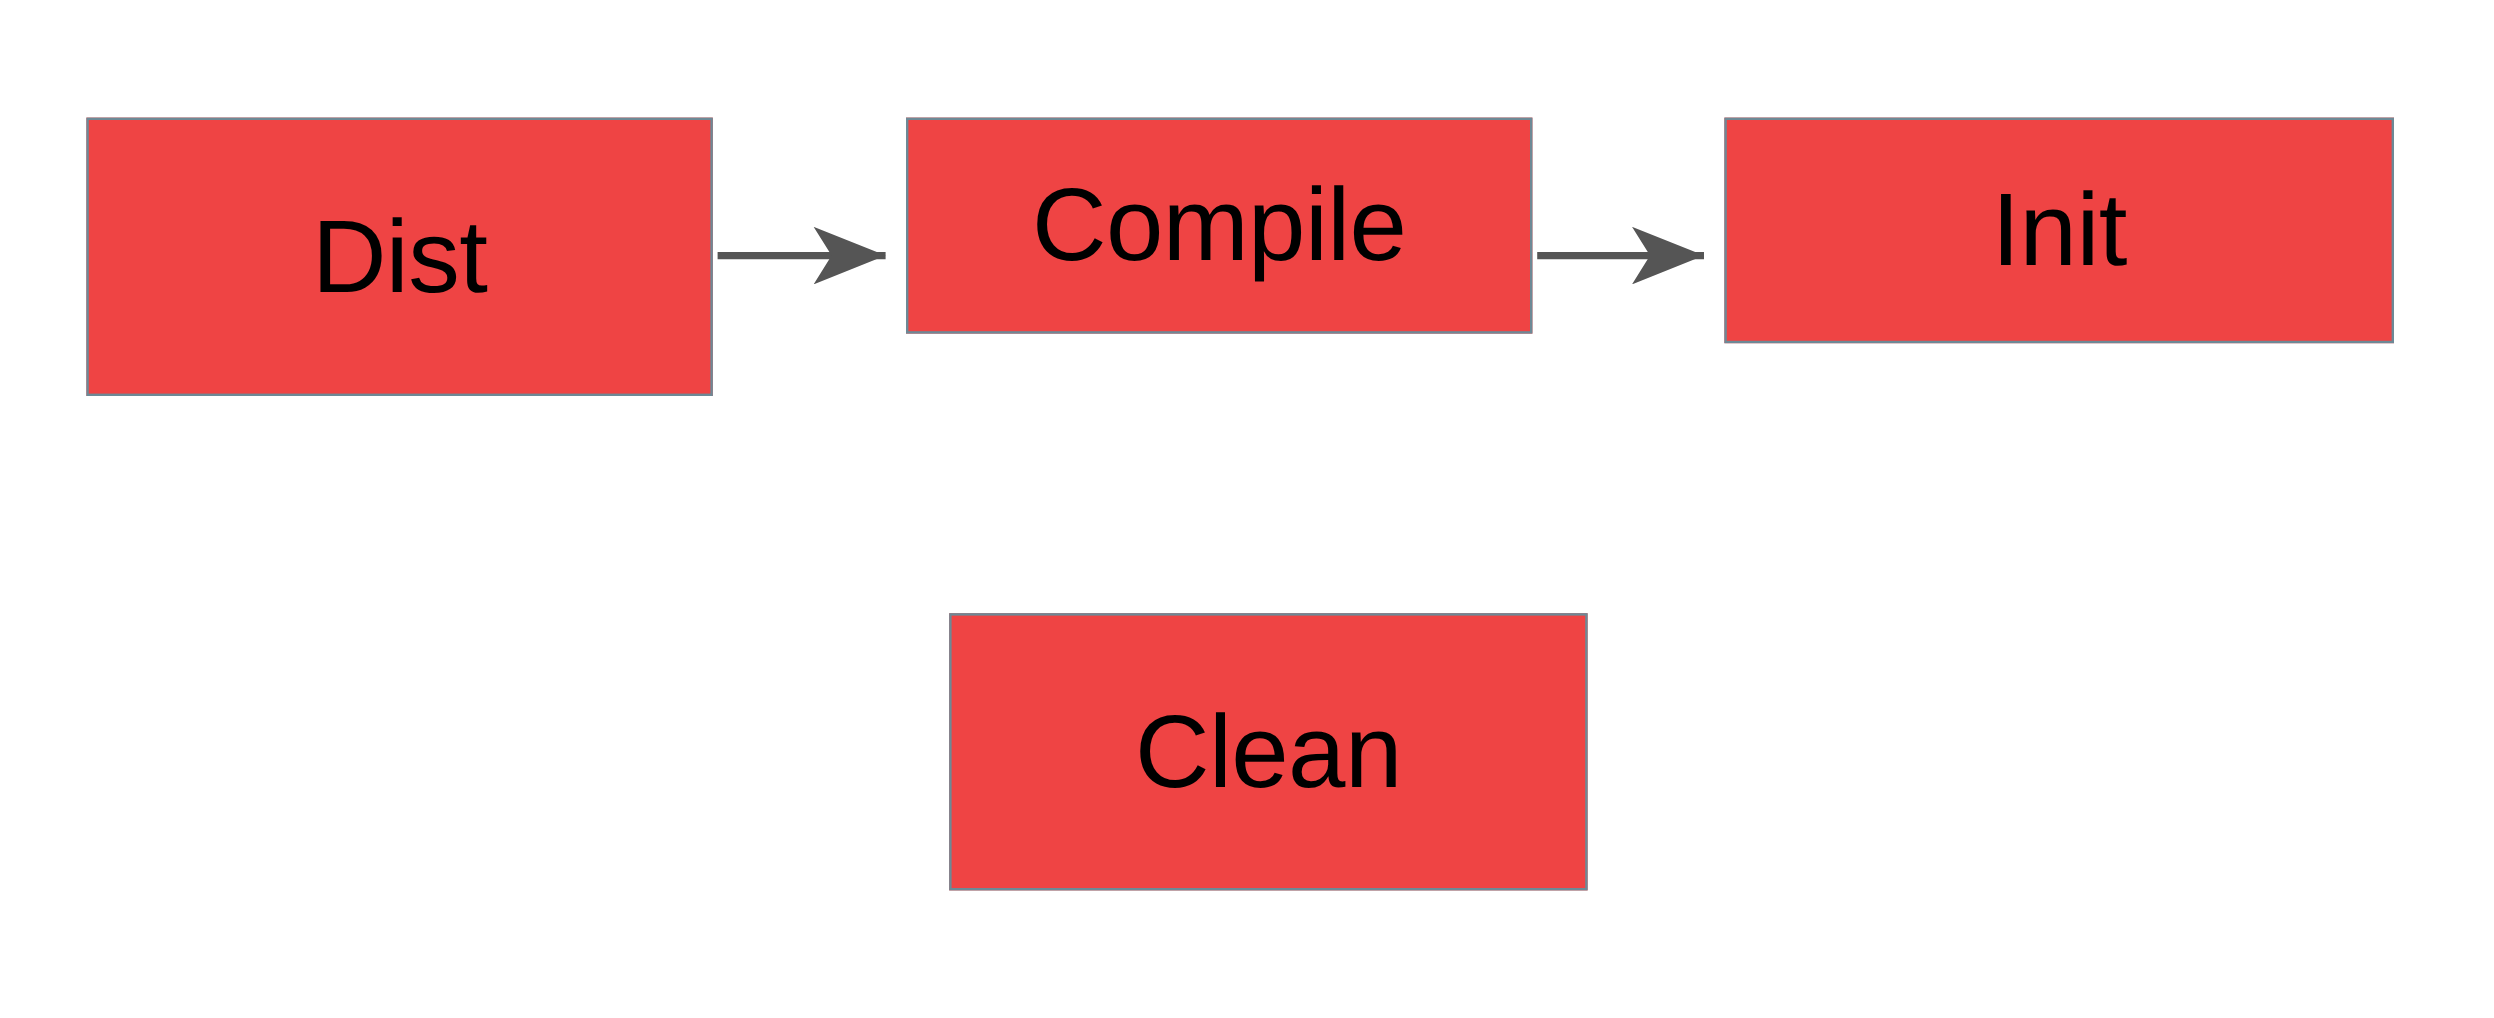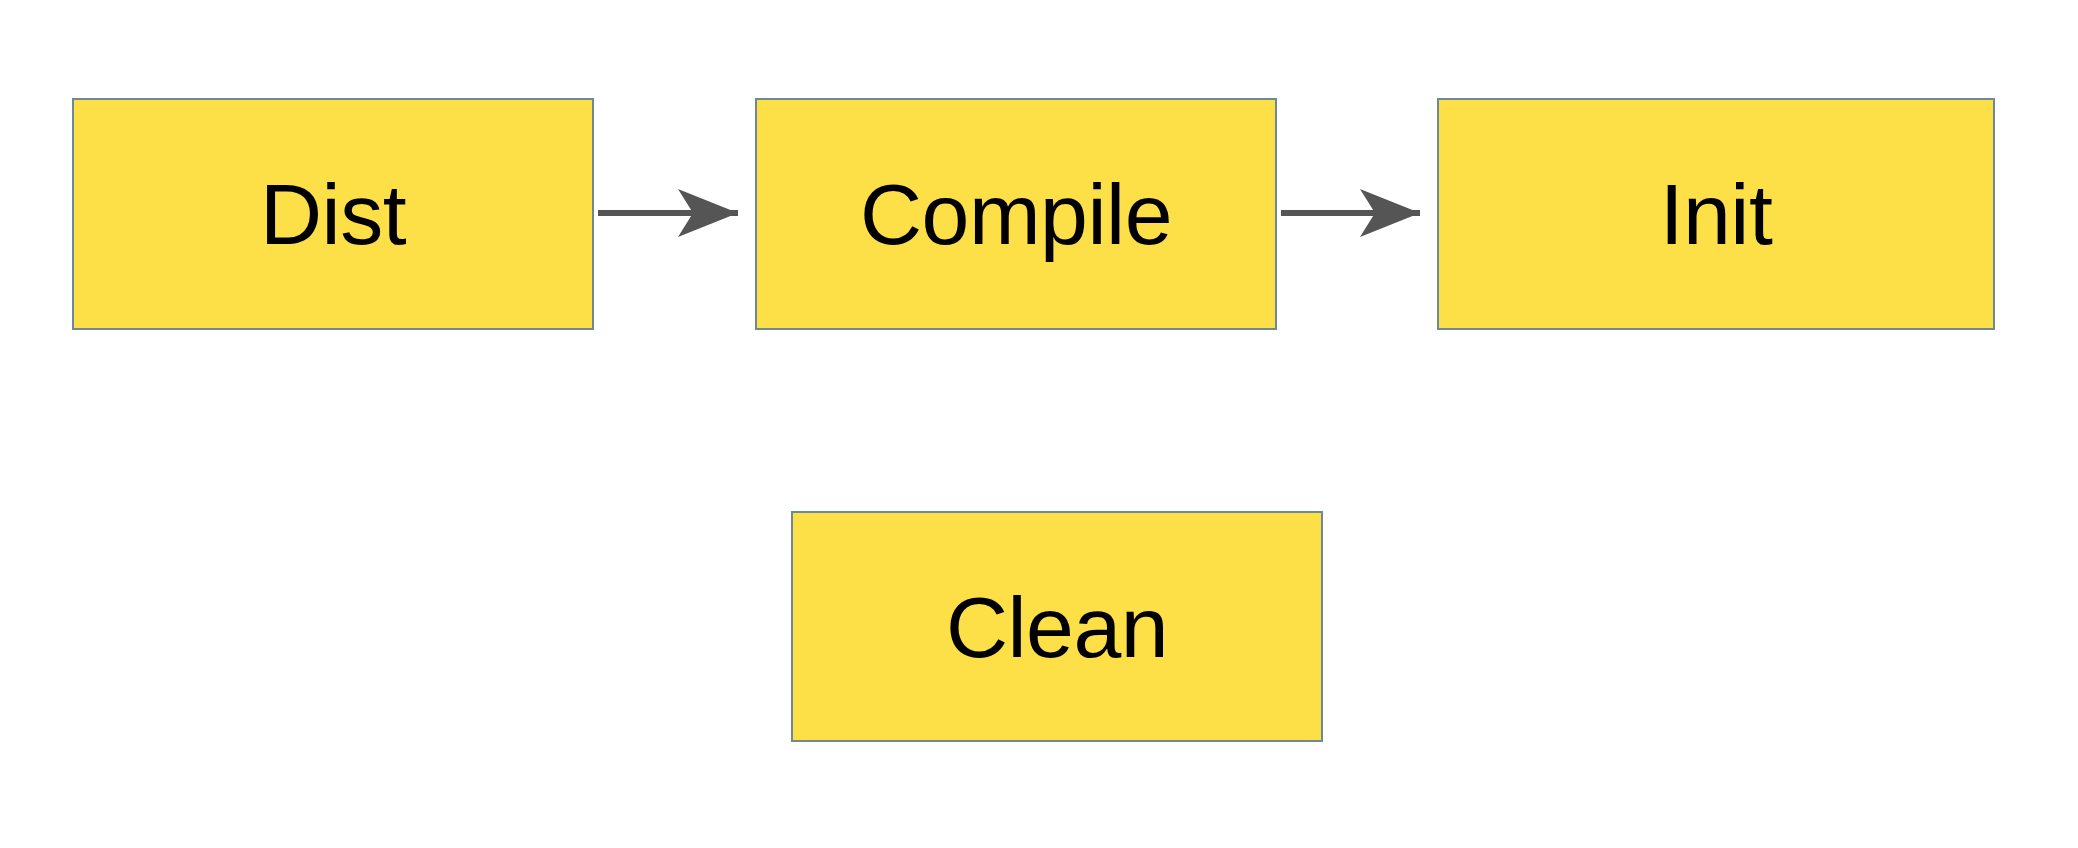--- a/index.html
+++ b/index.html
@@ -32,7 +32,7 @@
     display: flex;
     align-items: center;
     justify-content: center;
-    background: #fde047;
+    background: #ef4444;
     border: 2px solid #6d8996;
   }
   .node-label {

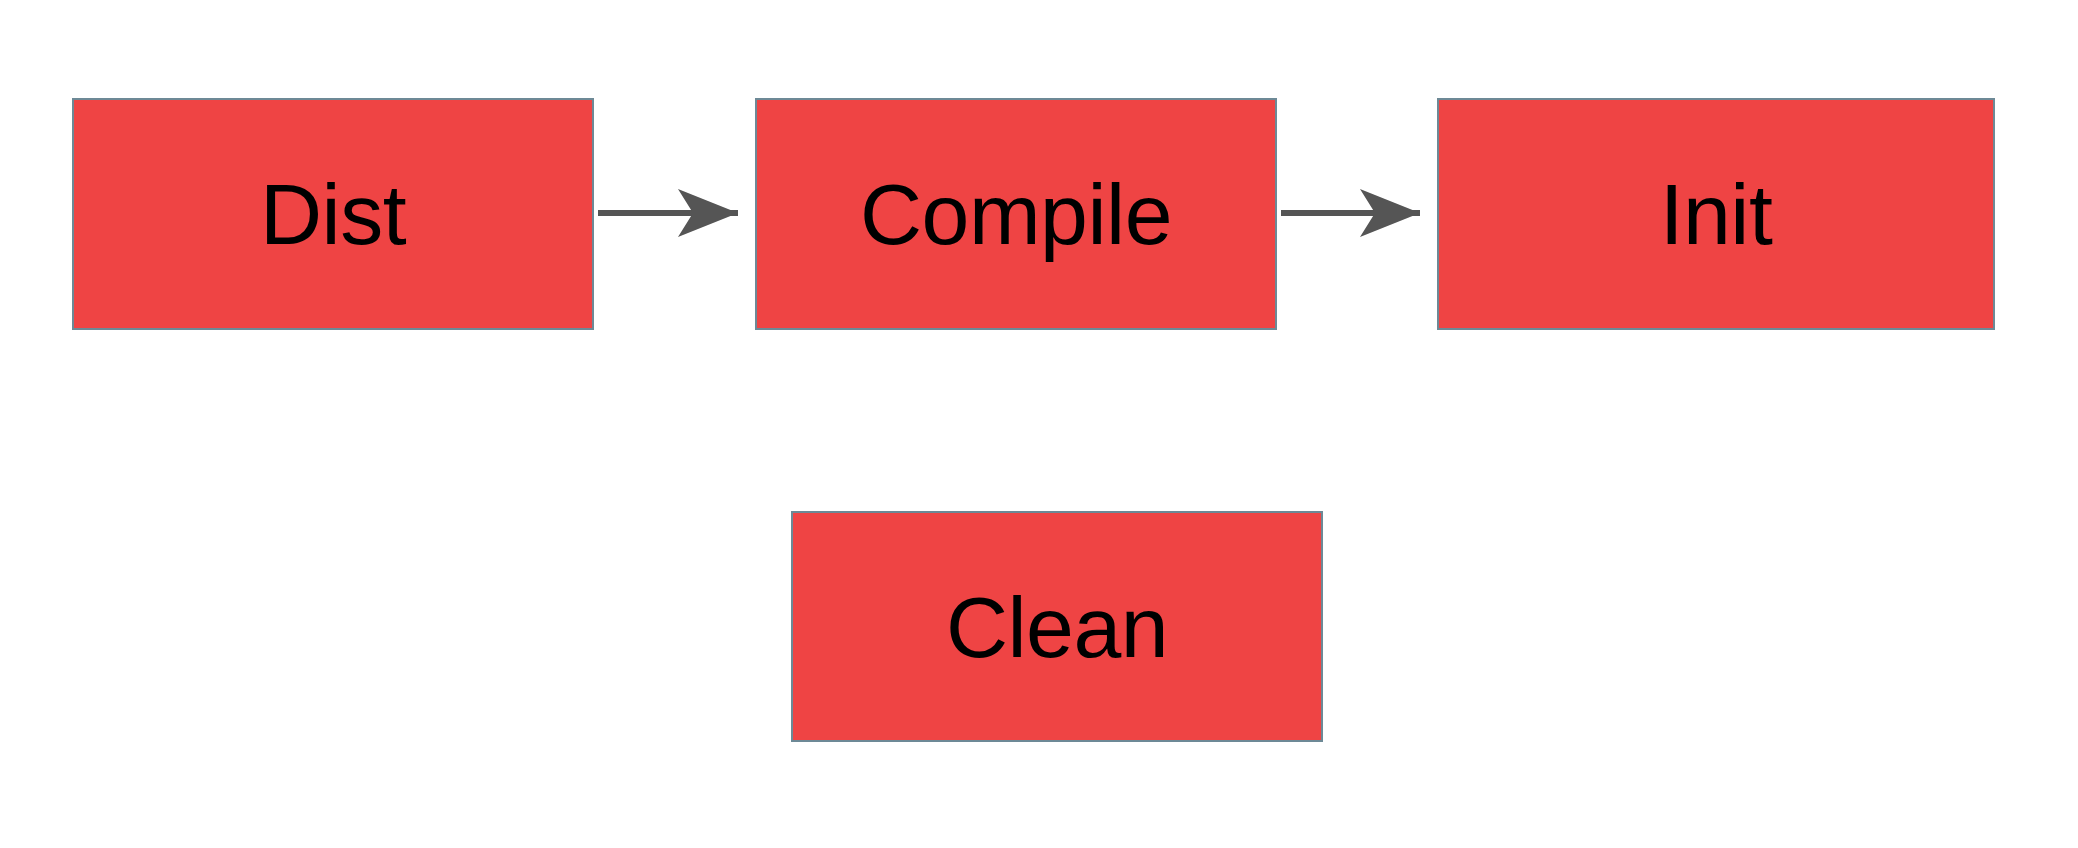--- a/index.html
+++ b/index.html
@@ -67,7 +67,7 @@
     <span class="node-label">Dist</span>
   </div>
 
-  <div class="node" style="left:755px; top:98px; width:522px; height:232px;">
+  <div class="node" style="left:755px; top:98px; width:522px; height:180px;">
     <span class="node-label">Compile</span>
   </div>
 

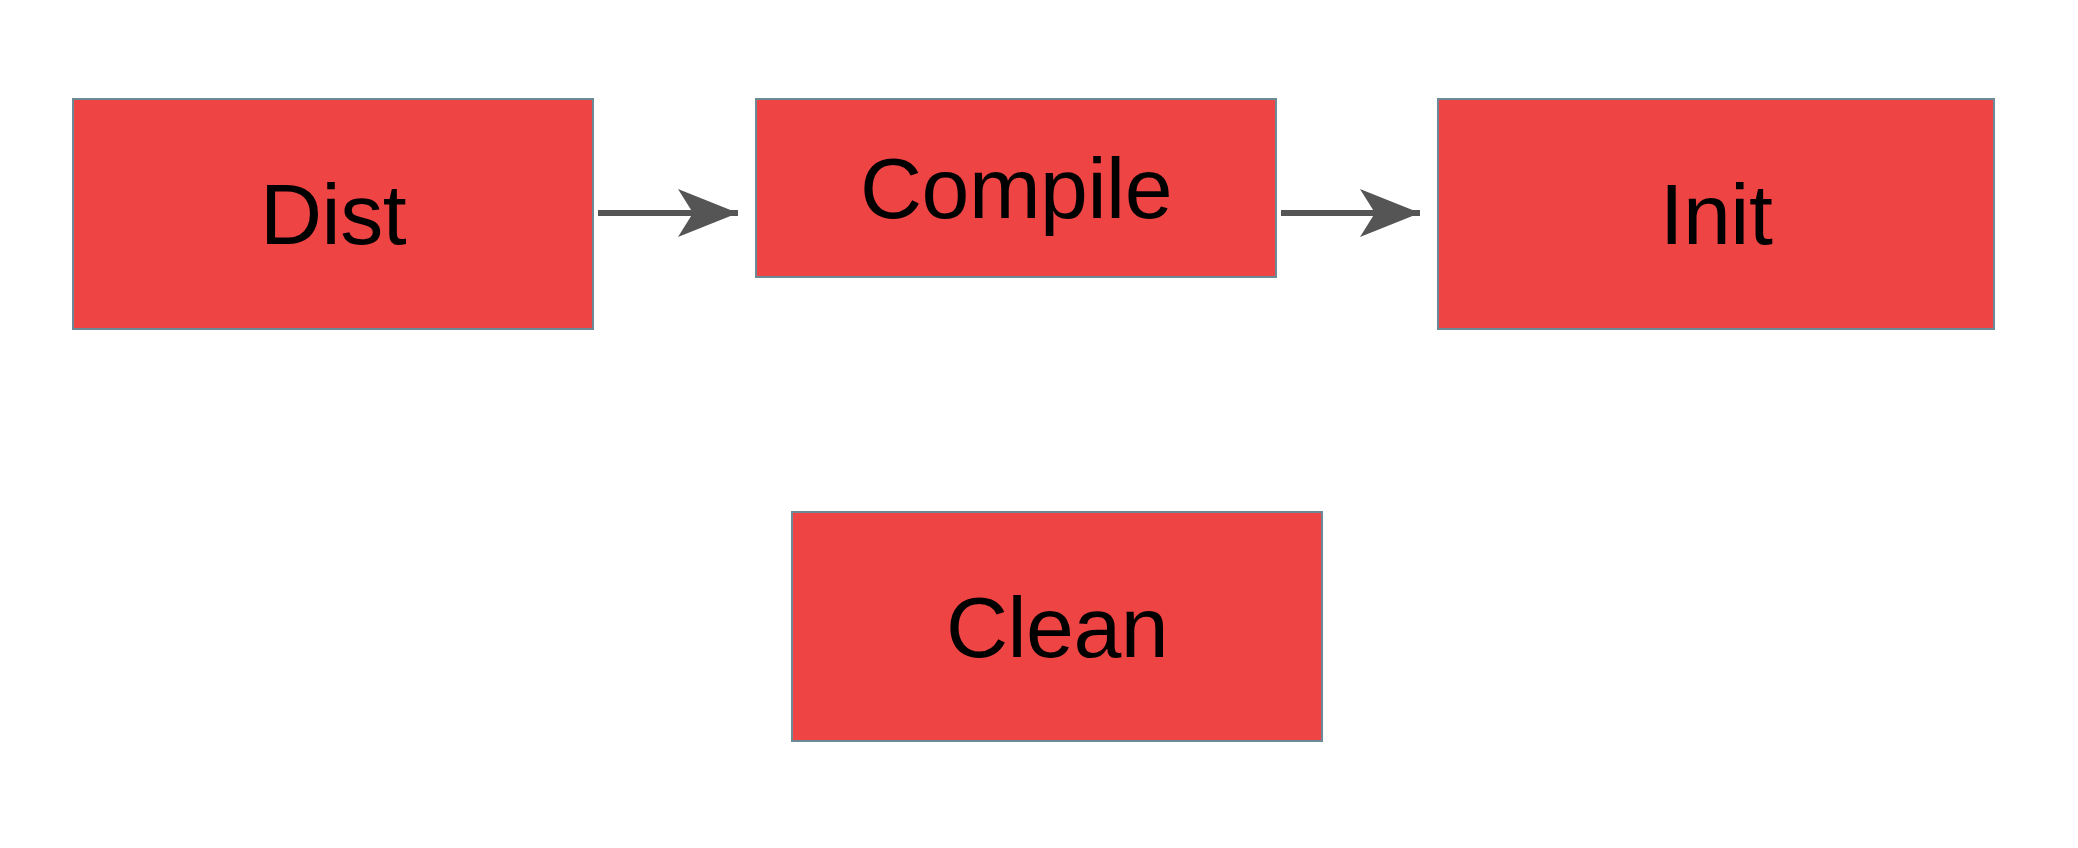--- a/index.html
+++ b/index.html
@@ -71,7 +71,7 @@
     <span class="node-label">Compile</span>
   </div>
 
-  <div class="node" style="left:1437px; top:98px; width:558px; height:232px;">
+  <div class="node" style="left:1437px; top:98px; width:558px; height:188px;">
     <span class="node-label">Init</span>
   </div>
 

